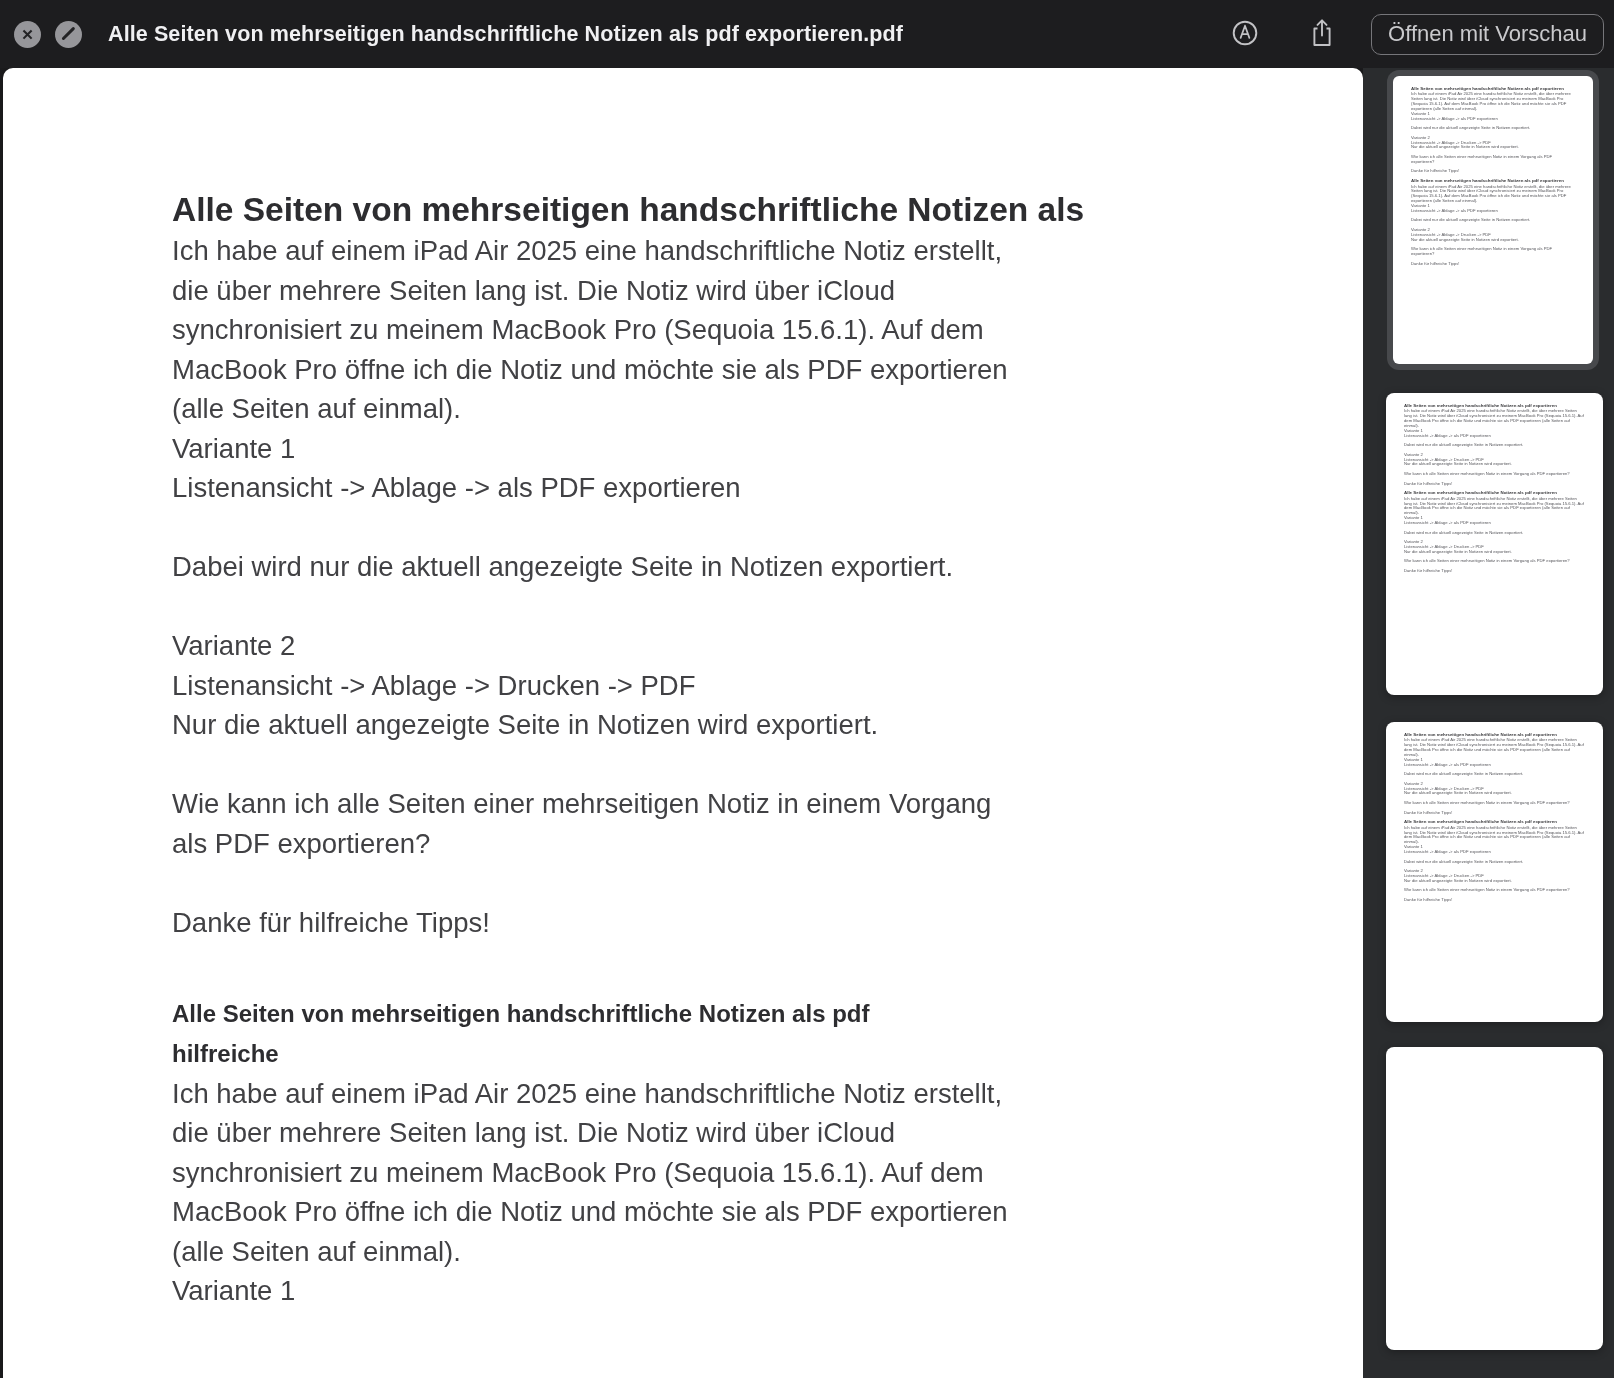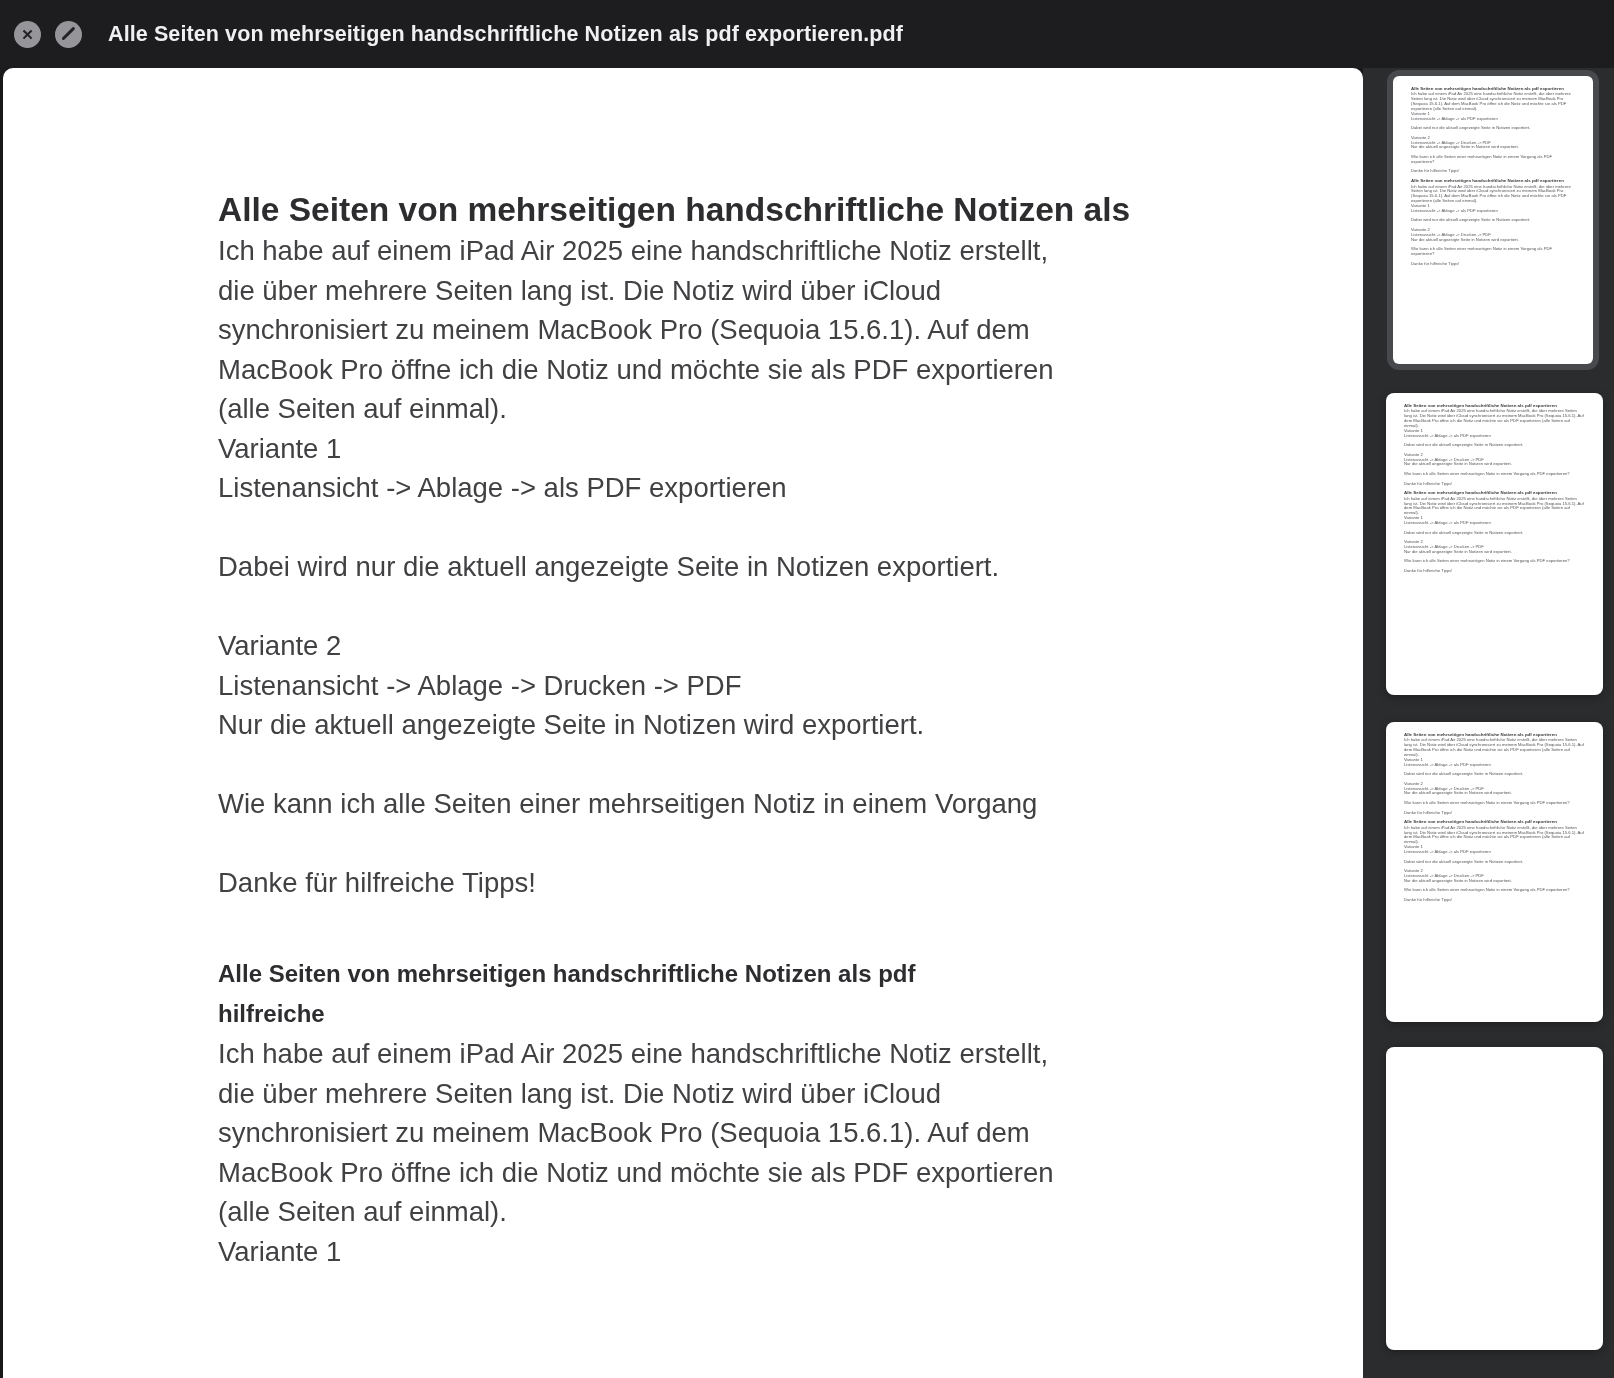--- a/index.html
+++ b/index.html
@@ -95,6 +95,25 @@
     </button>
     <h1 class="tb-title">Alle Seiten von mehrseitigen handschriftliche Notizen als pdf exportieren.pdf</h1>
   </div>
+  <div class="tb-right">
+    <button class="icon-btn markup">
+      <span>
+        <svg width="32" height="32" viewBox="0 0 30 30" fill="none">
+          <circle cx="15" cy="15" r="10.6" stroke="#c2c2c5" stroke-width="1.8"></circle>
+          <path d="M15 8.2 L10.9 19.6 M15 8.2 L19.1 19.6 M12.1 16.1 L17.9 16.1" stroke="#c2c2c5" stroke-width="1.6" stroke-linecap="round"></path>
+        </svg>
+      </span>
+    </button>
+    <button class="icon-btn share">
+      <span>
+        <svg width="30" height="34" viewBox="0 0 30 34" fill="none">
+          <path d="M10.5 12.5 H7.4 V29 H22.6 V12.5 H19.5" stroke="#c2c2c5" stroke-width="1.9" stroke-linejoin="round"></path>
+          <path d="M15 19.5 V4.6 M10.5 8.9 L15 4.3 L19.5 8.9" stroke="#c2c2c5" stroke-width="1.9" stroke-linecap="round" stroke-linejoin="round"></path>
+        </svg>
+      </span>
+    </button>
+    <button class="open-btn">Öffnen mit Vorschau</button>
+  </div>
 </header>
 
 <main class="page">

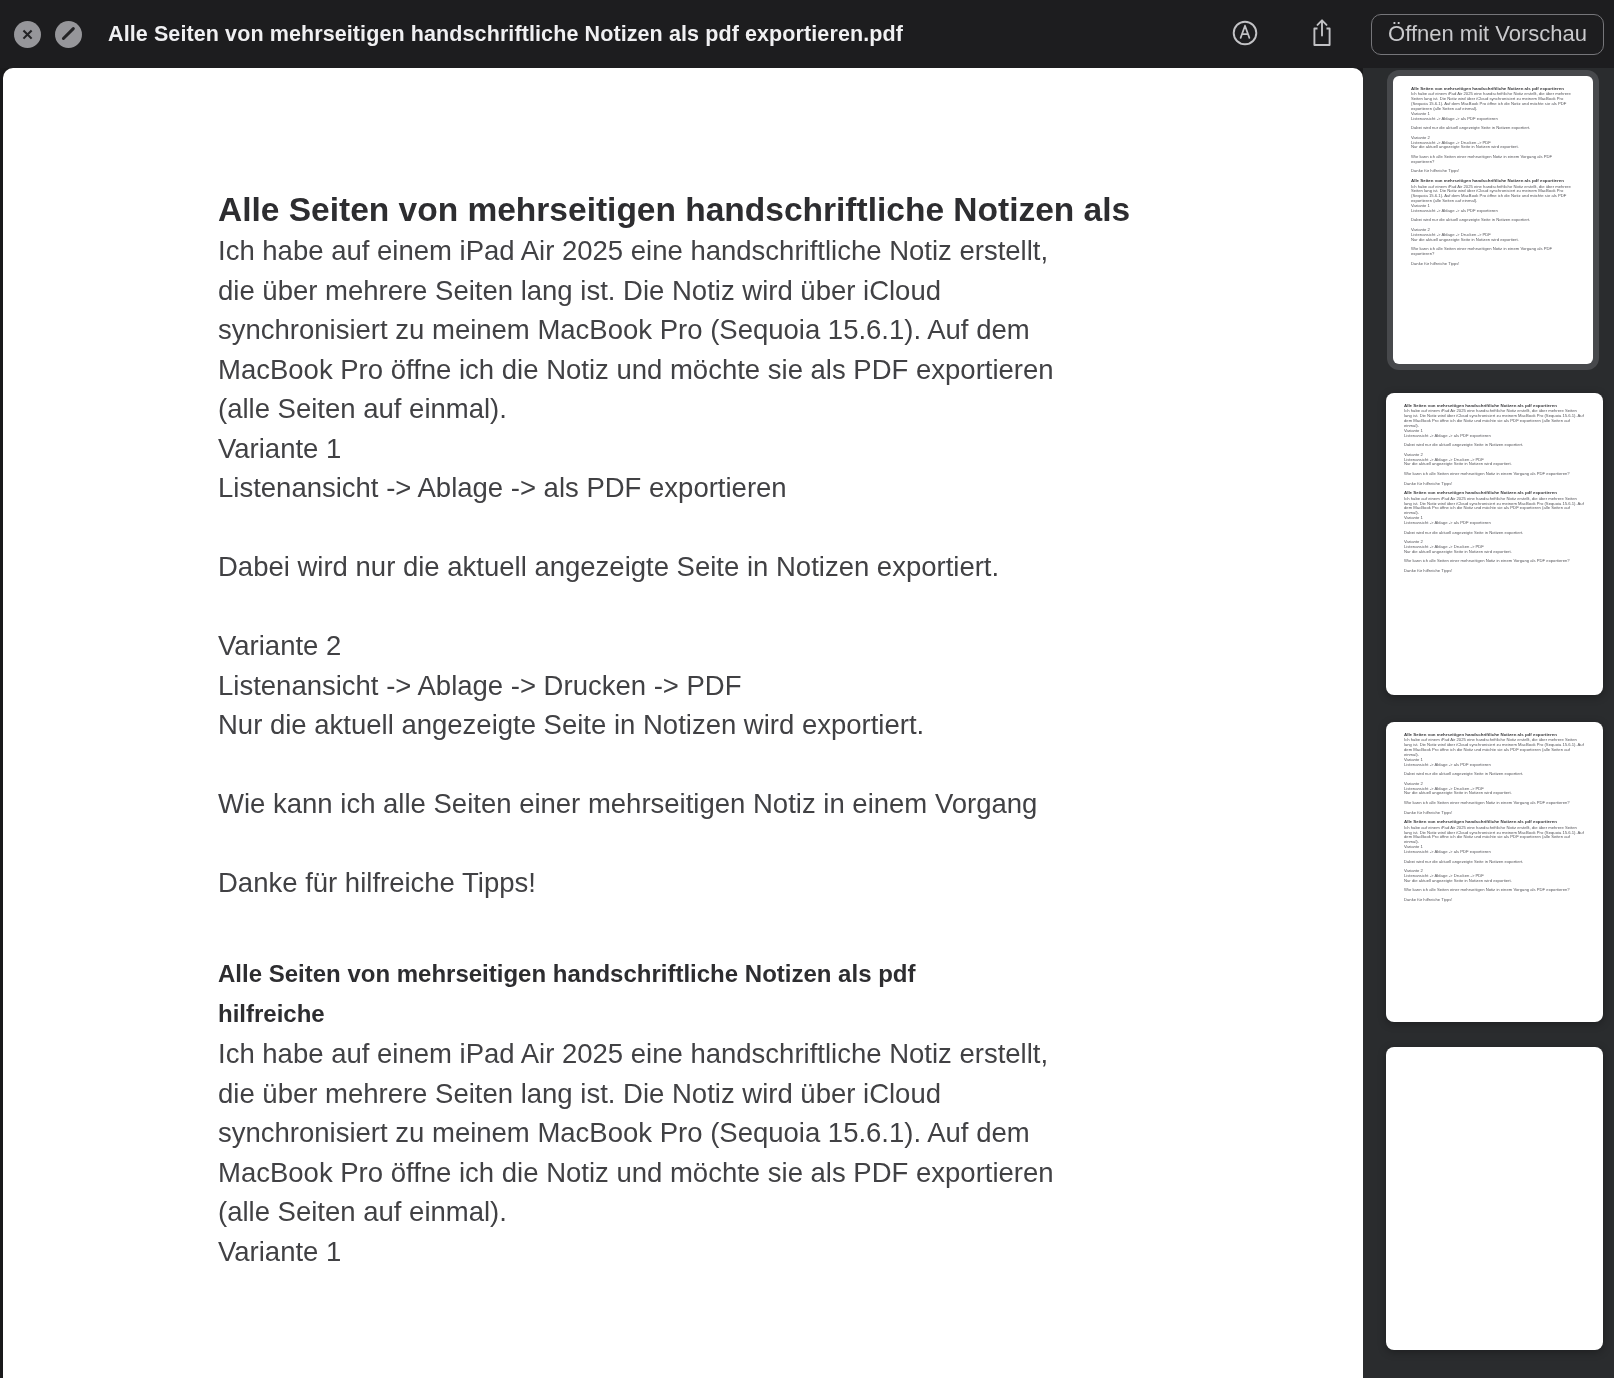--- a/index.html
+++ b/index.html
@@ -59,7 +59,7 @@
     background:var(--page-bg);border-radius:10px 10px 0 0;overflow:hidden;
     box-shadow:0 0 12px rgba(0,0,0,.35);
   }
-  .doc{padding:120px 0 0 169px;margin-left:46px;}
+  .doc{padding:120px 0 0 169px;}
   .ln{white-space:pre;}
   .ln-b{font-size:27.5px;line-height:39.5px;color:var(--body-text);}
   .ln-h1{font-size:33.5px;line-height:43px;font-weight:bold;color:var(--heading-text);}

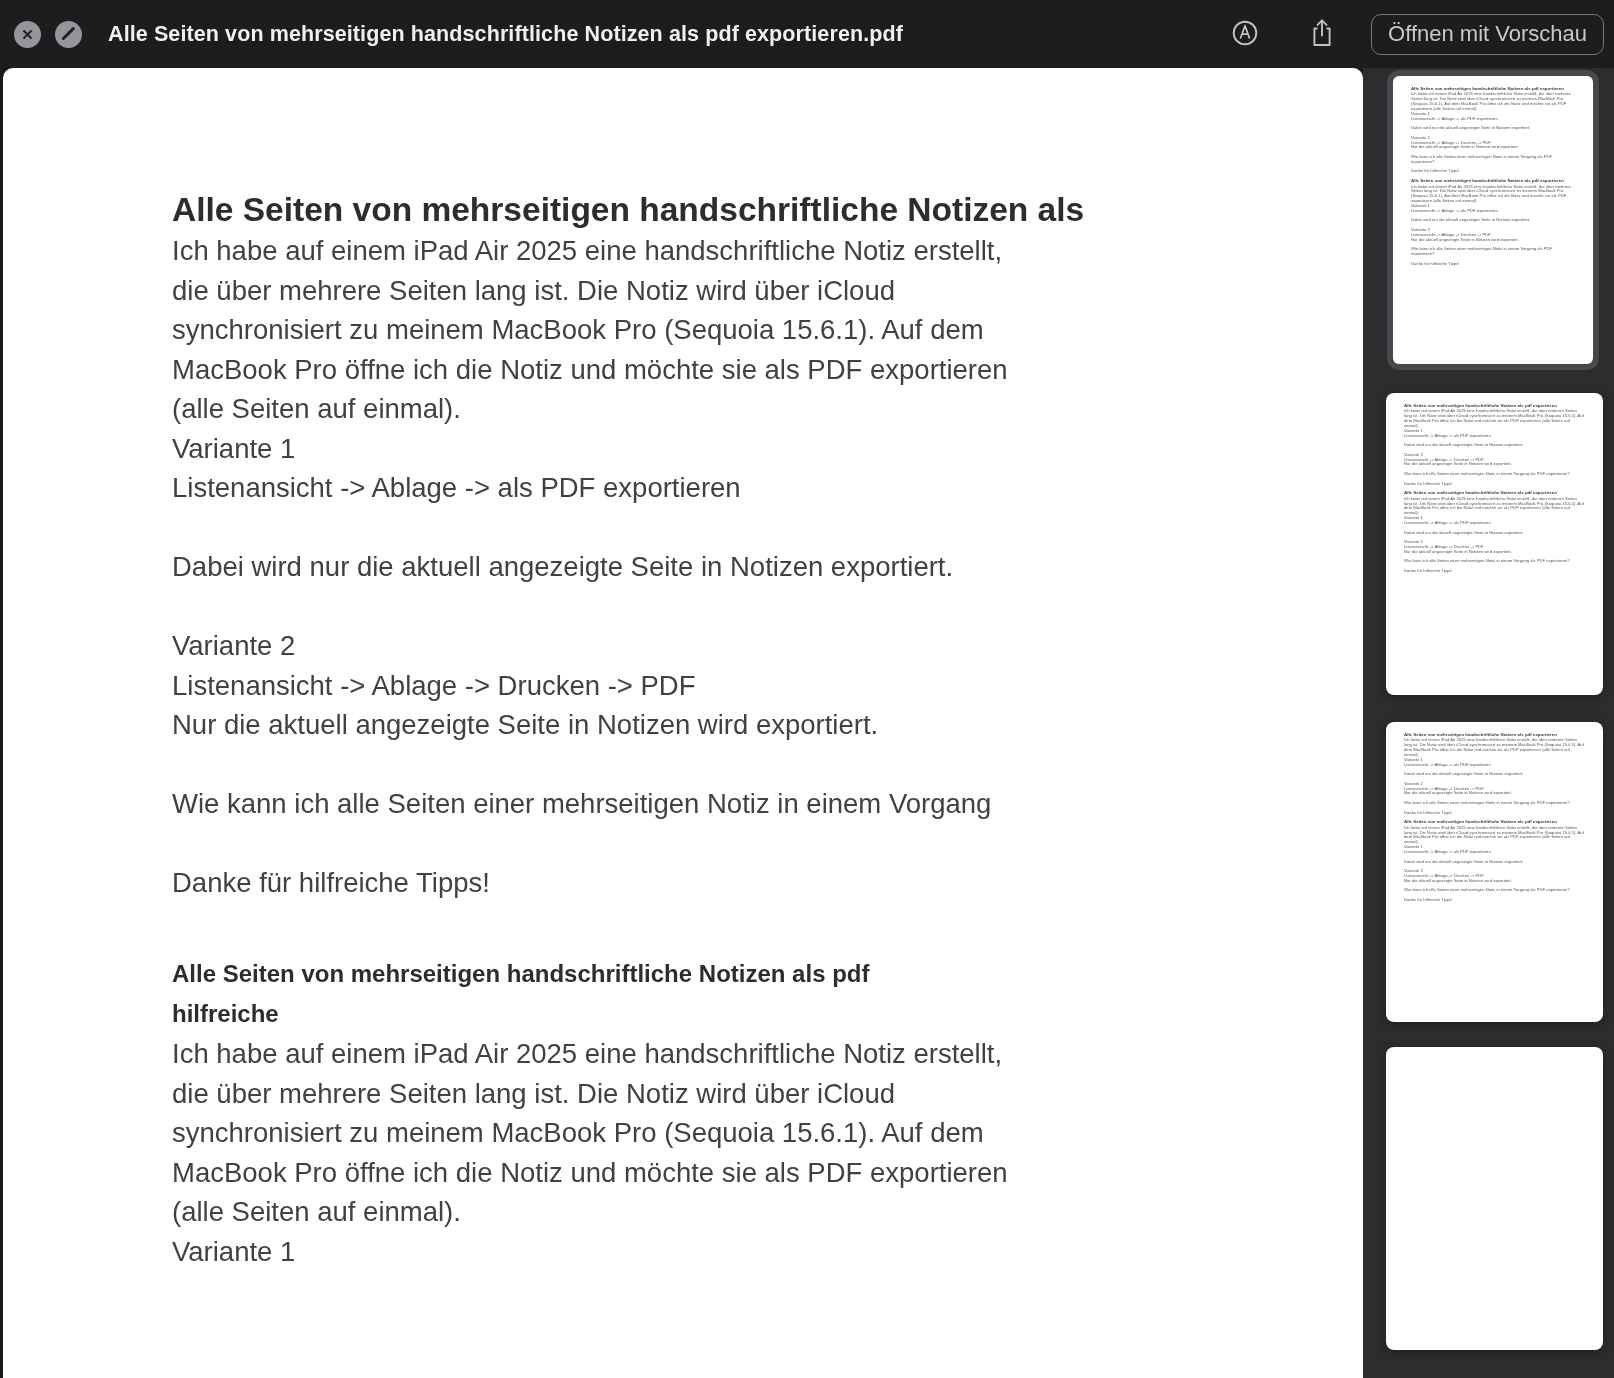--- a/index.html
+++ b/index.html
@@ -134,6 +134,7 @@
       <div class="ln ln-b">Nur die aktuell angezeigte Seite in Notizen wird exportiert.</div>
       <div class="ln ln-b">&nbsp;</div>
       <div class="ln ln-b">Wie kann ich alle Seiten einer mehrseitigen Notiz in einem Vorgang</div>
+      <div class="ln ln-b">als PDF exportieren?</div>
       <div class="ln ln-b">&nbsp;</div>
       <div class="ln ln-b">Danke für hilfreiche Tipps!</div>
       <div class="ln ln-b">&nbsp;</div>

